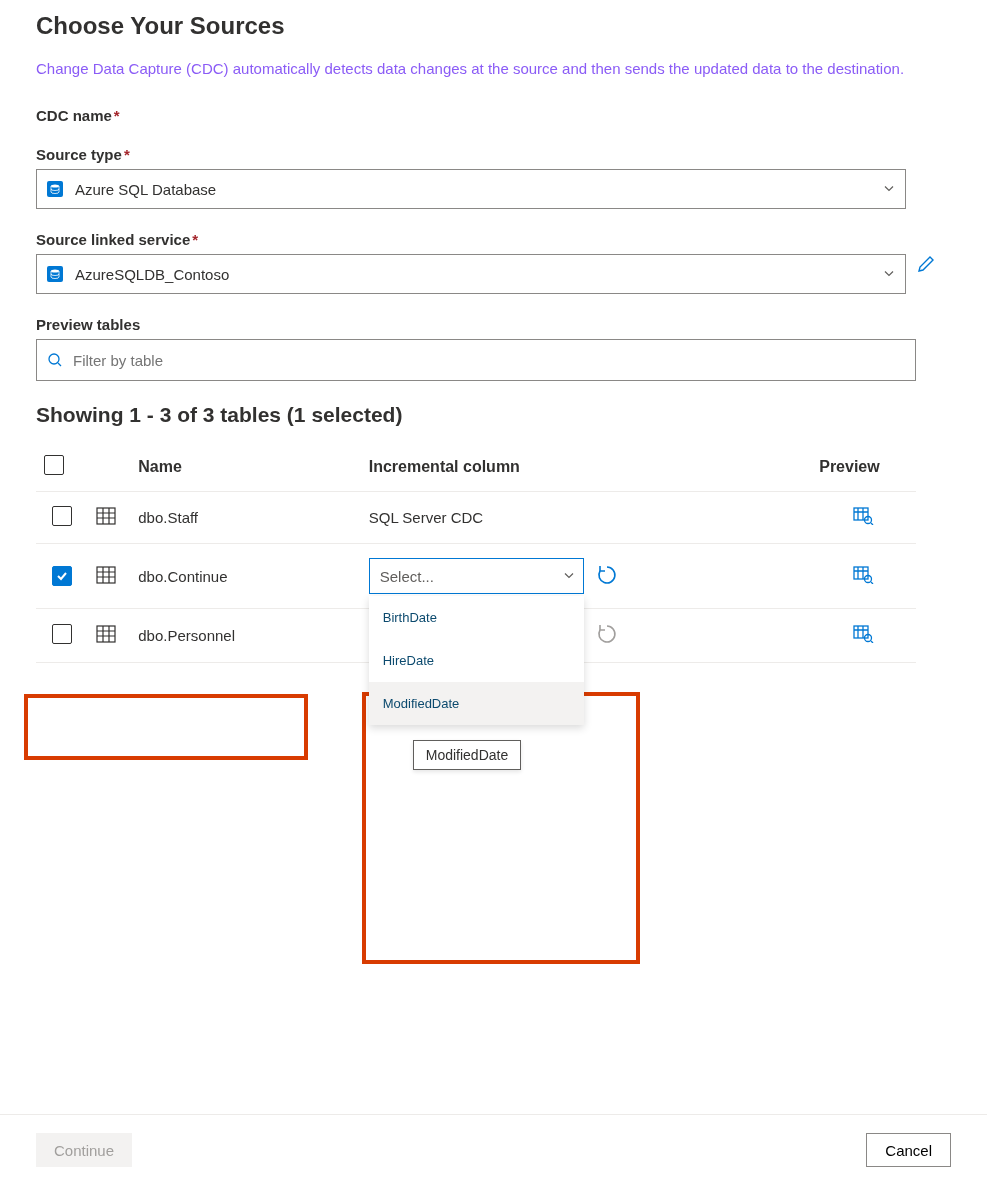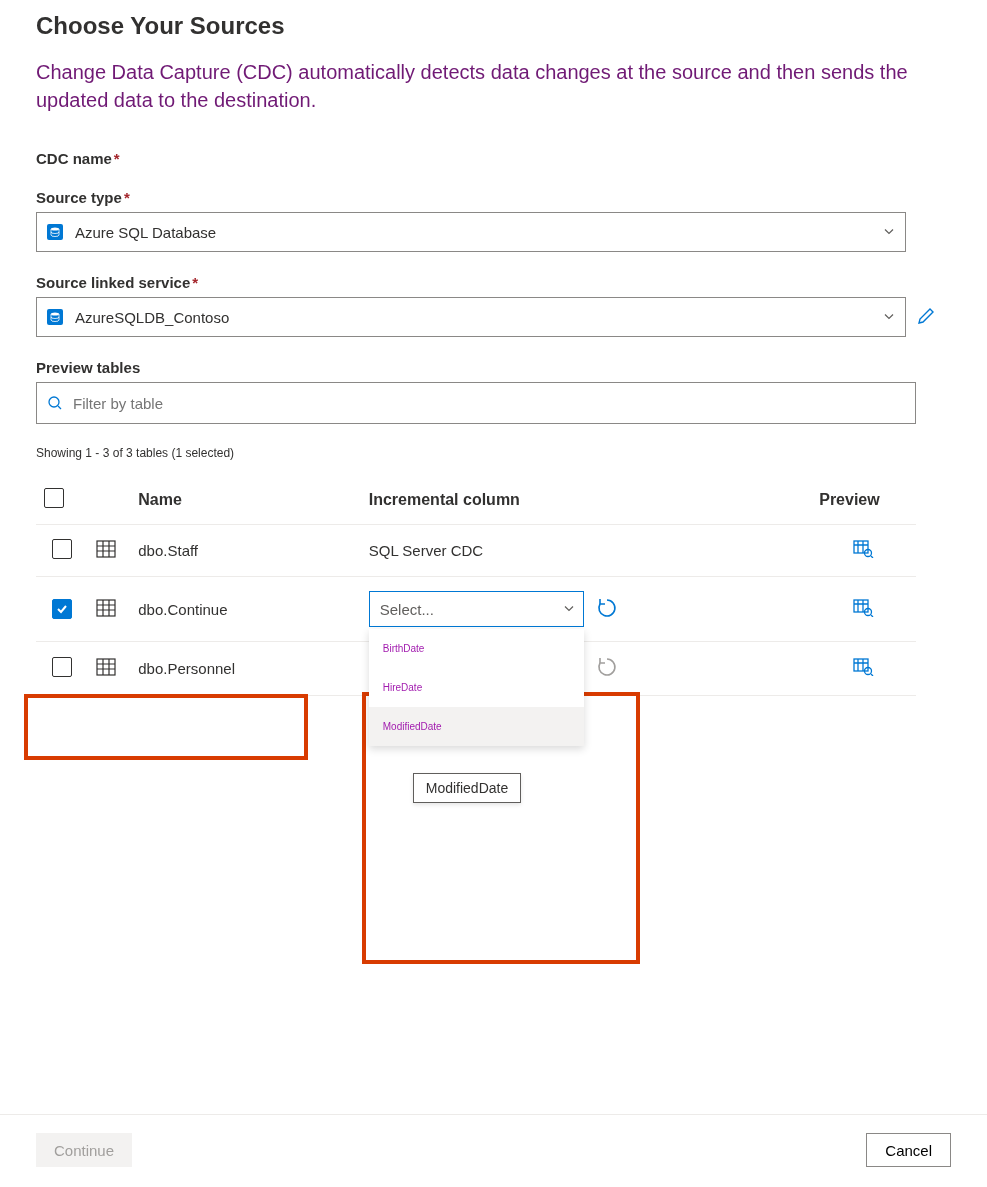--- a/index.html
+++ b/index.html
@@ -24,10 +24,10 @@
     color: #323130;
   }
   p.description {
-    font-size: 20px;
-    margin: 0 0 36px 0;
+    font-size: 15px;
+    margin: 0 0 28px 0;
     line-height: 1.4;
-    color: #701a75;
+    color: #8b5cf6;
   }
   .field-group {
     margin-bottom: 22px;

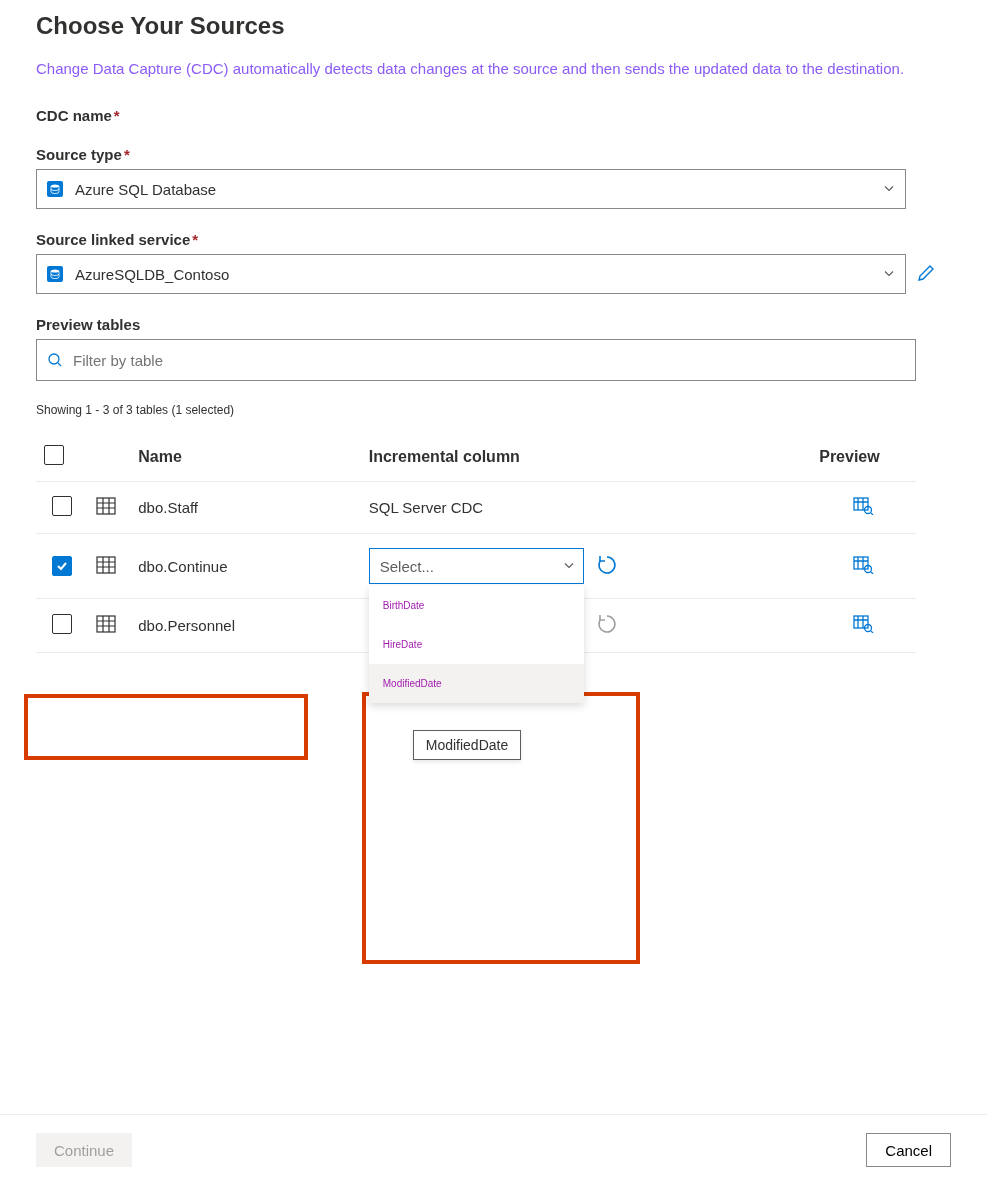--- a/index.html
+++ b/index.html
@@ -49,7 +49,7 @@
   }
   .select-wrap {
     display: flex;
-    align-items: center;
+    align-items: flex-start;
     gap: 10px;
   }
   .select-input {

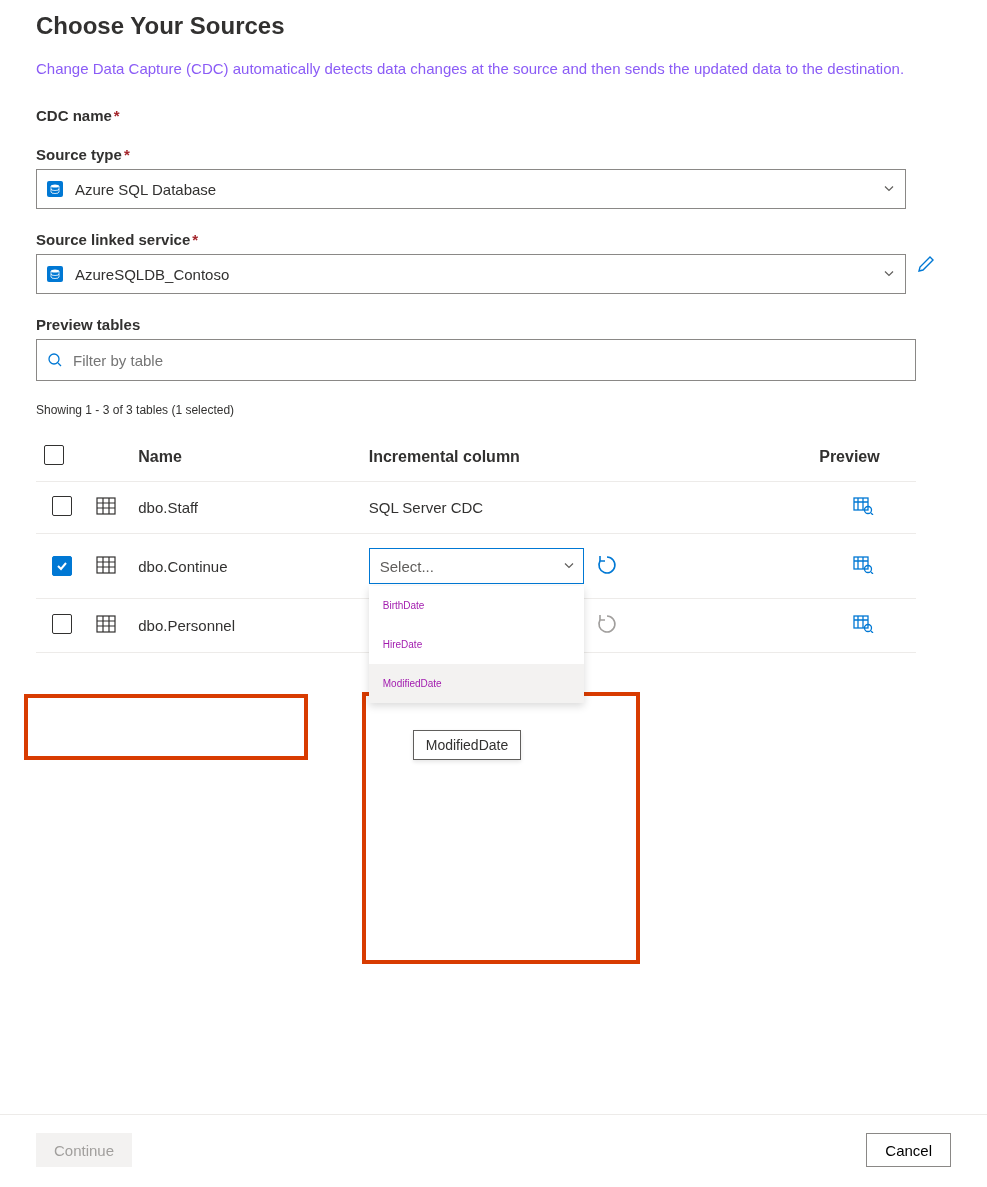--- a/index.html
+++ b/index.html
@@ -104,8 +104,8 @@
   .showing-text {
     margin-top: 12px;
     margin-bottom: 16px;
-    font-size: 12px;
-    font-weight: 400;
+    font-size: 21px;
+    font-weight: 700;
   }
   table.tables {
     width: 880px;

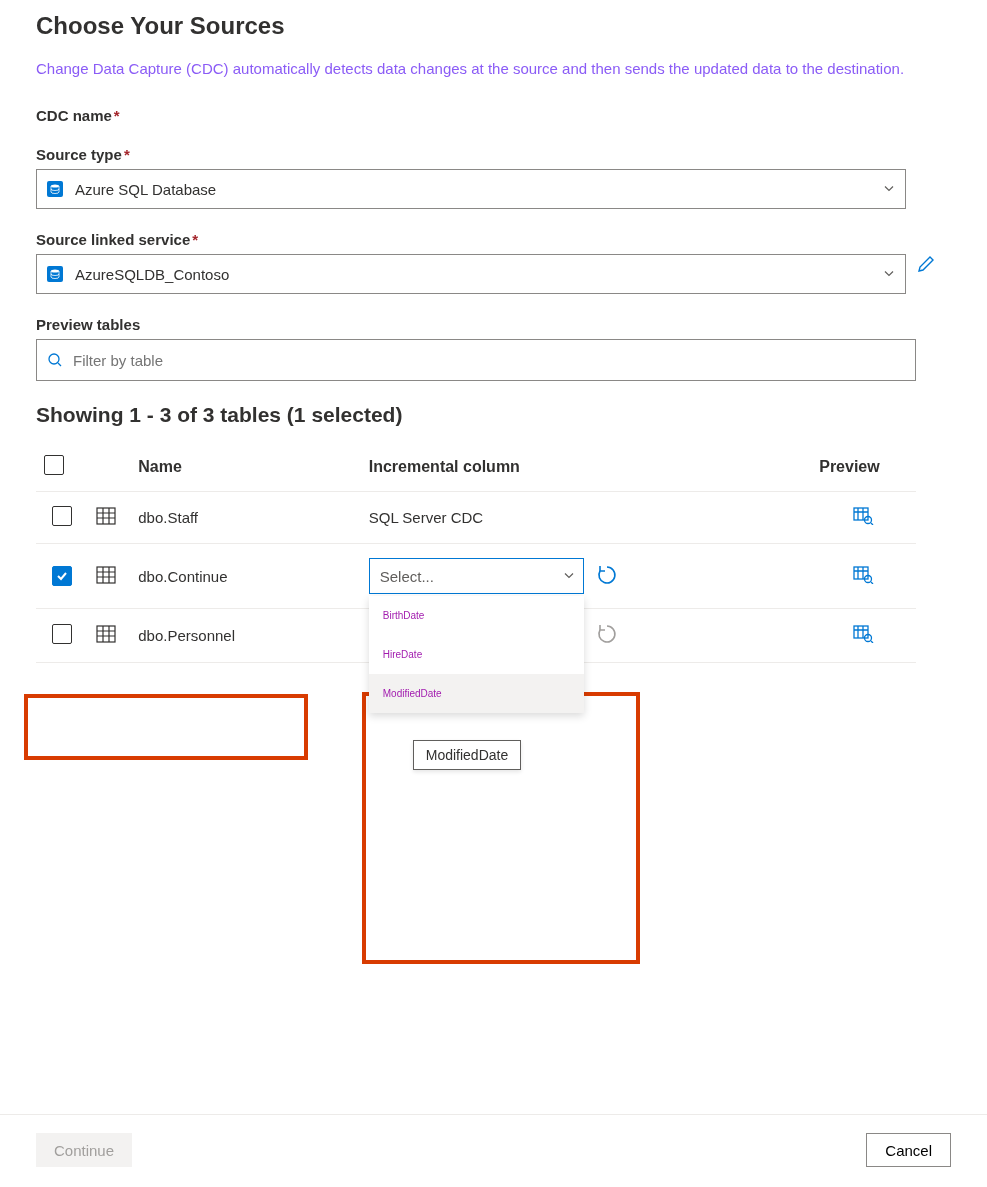--- a/index.html
+++ b/index.html
@@ -176,8 +176,8 @@
   }
   .dropdown-list .opt {
     padding: 14px 14px;
-    font-size: 10px;
-    color: #a21caf;
+    font-size: 13px;
+    color: #0c4a6e;
   }
   .dropdown-list .opt.hover {
     background: #f3f2f1;

